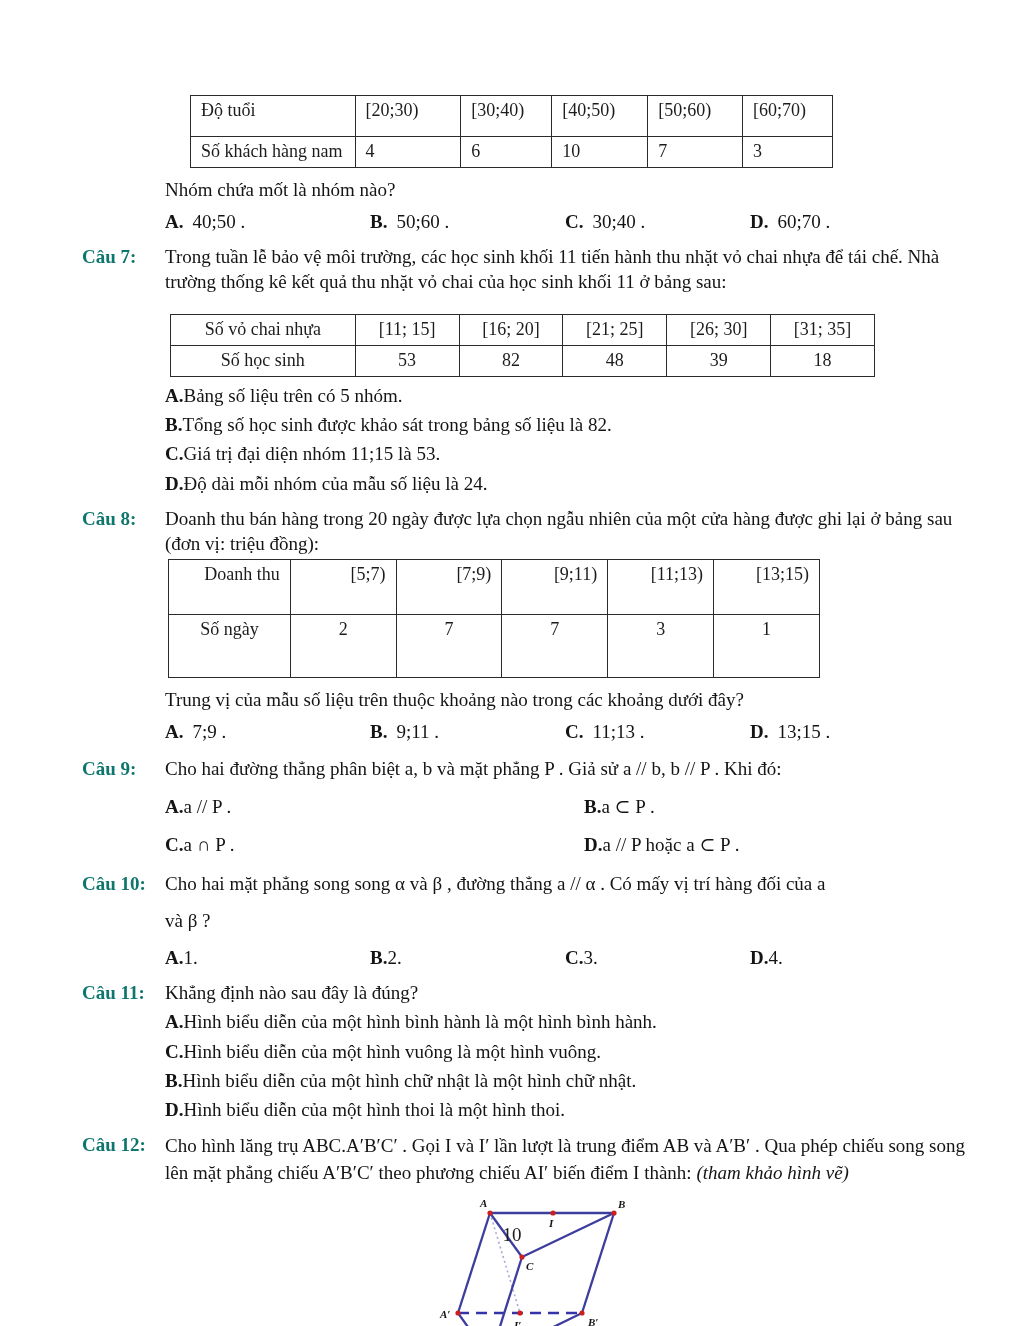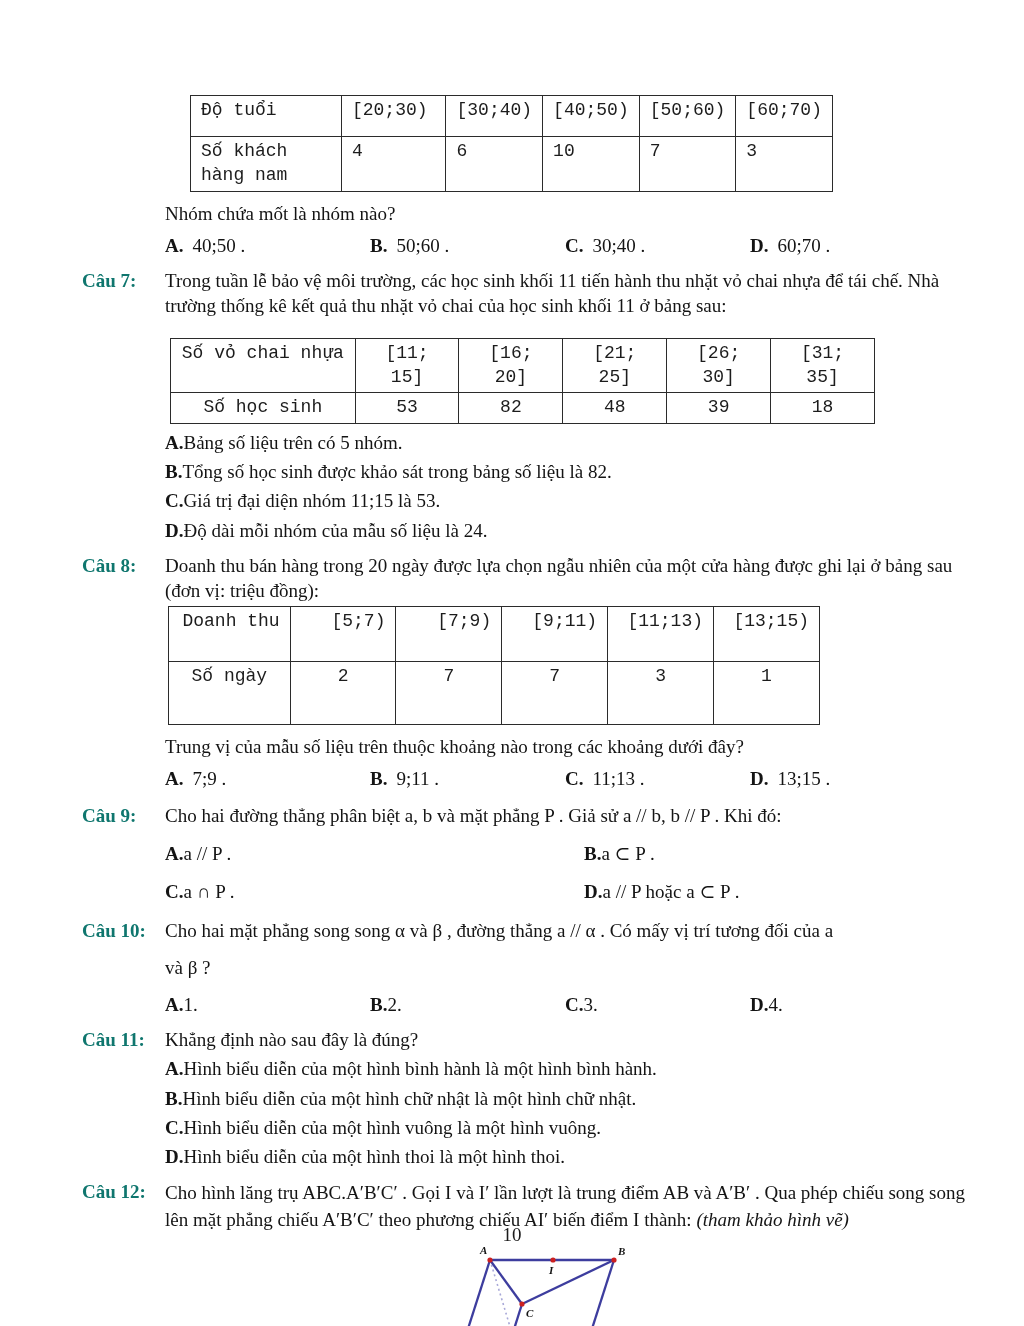--- a/index.html
+++ b/index.html
@@ -16,7 +16,7 @@
   .qrow{display:flex;align-items:flex-start;}
   .qlabel{width:83px;flex-shrink:0;font-weight:bold;color:#0f766e;}
   .qbody{flex:1;min-width:0;}
-  .dtable{border-collapse:collapse;font-size:18px;color:#1c1c1c;font-family:Liberation Mono, monospace;}
+  .dtable{border-collapse:collapse;font-size:18px;color:#1c1c1c;}
   .dtable td{border:1.6px solid #2b2b2b;padding:3px 10px;vertical-align:top;}
   .t1{margin-left:25px;width:643px;}
   .t1 td.h{height:34px;}

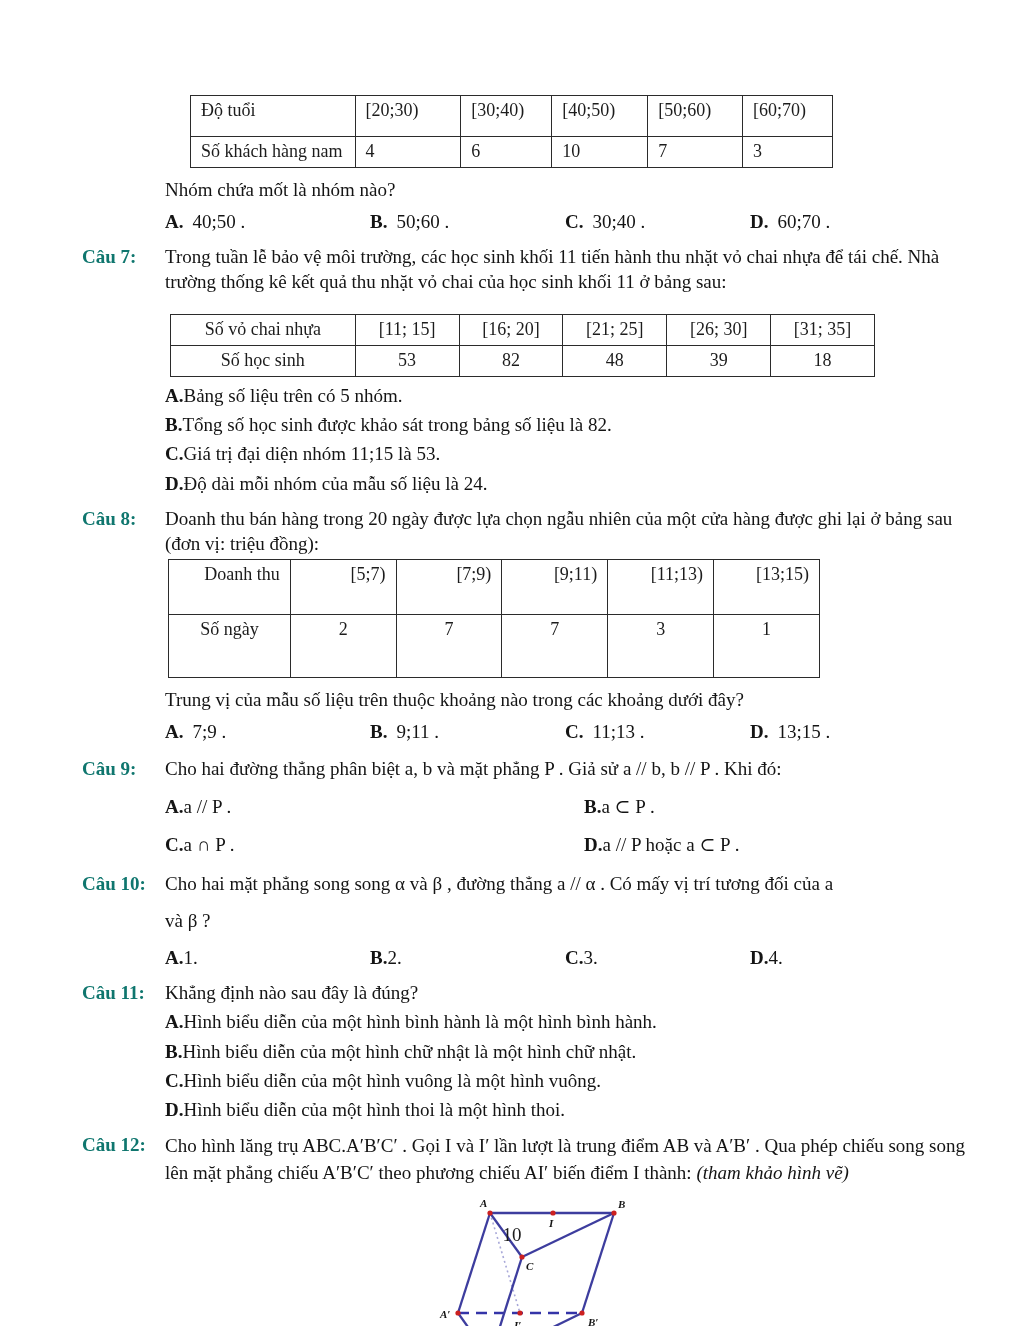--- a/index.html
+++ b/index.html
@@ -196,7 +196,7 @@
     <div class="qrow mt14">
       <div class="qlabel">Câu 10:</div>
       <div class="qbody">
-        <div>Cho hai mặt phẳng song song  α  và  β , đường thẳng a //  α . Có mấy vị trí tương đối của a</div>
+        <div>Cho hai mặt phẳng song song  α  và  β , đường thẳng a //  α . Có mấy vị trí hàng đối của a</div>
         <div class="mt12">và  β ?</div>
         <div class="optgrid mt12">
           <div class="c1"><span class="letter">A.</span><span class="otext-tight">1.</span></div>

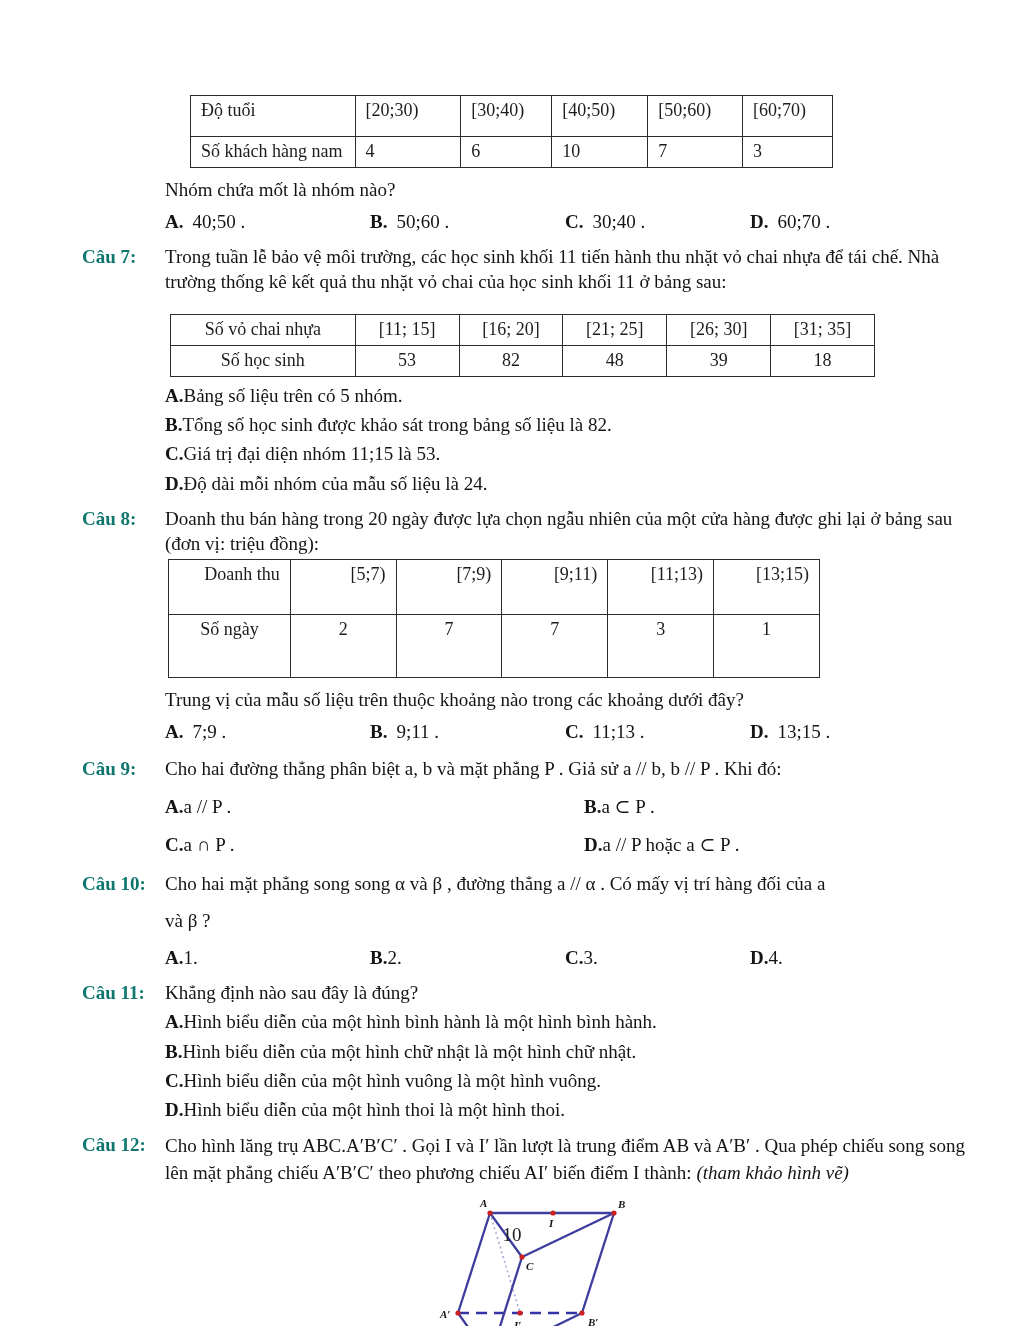--- a/index.html
+++ b/index.html
@@ -212,8 +212,8 @@
       <div class="qbody">
         <div>Khẳng định nào sau đây là đúng?</div>
         <div class="optline"><span class="letter">A.</span><span class="otext-tight">Hình biểu diễn của một hình bình hành là một hình bình hành.</span></div>
+        <div class="optline"><span class="letter">C.</span><span class="otext-tight">Hình biểu diễn của một hình vuông là một hình vuông.</span></div>
         <div class="optline"><span class="letter">B.</span><span class="otext-tight">Hình biểu diễn của một hình chữ nhật là một hình chữ nhật.</span></div>
-        <div class="optline"><span class="letter">C.</span><span class="otext-tight">Hình biểu diễn của một hình vuông là một hình vuông.</span></div>
         <div class="optline"><span class="letter">D.</span><span class="otext-tight">Hình biểu diễn của một hình thoi là một hình thoi.</span></div>
       </div>
     </div>

